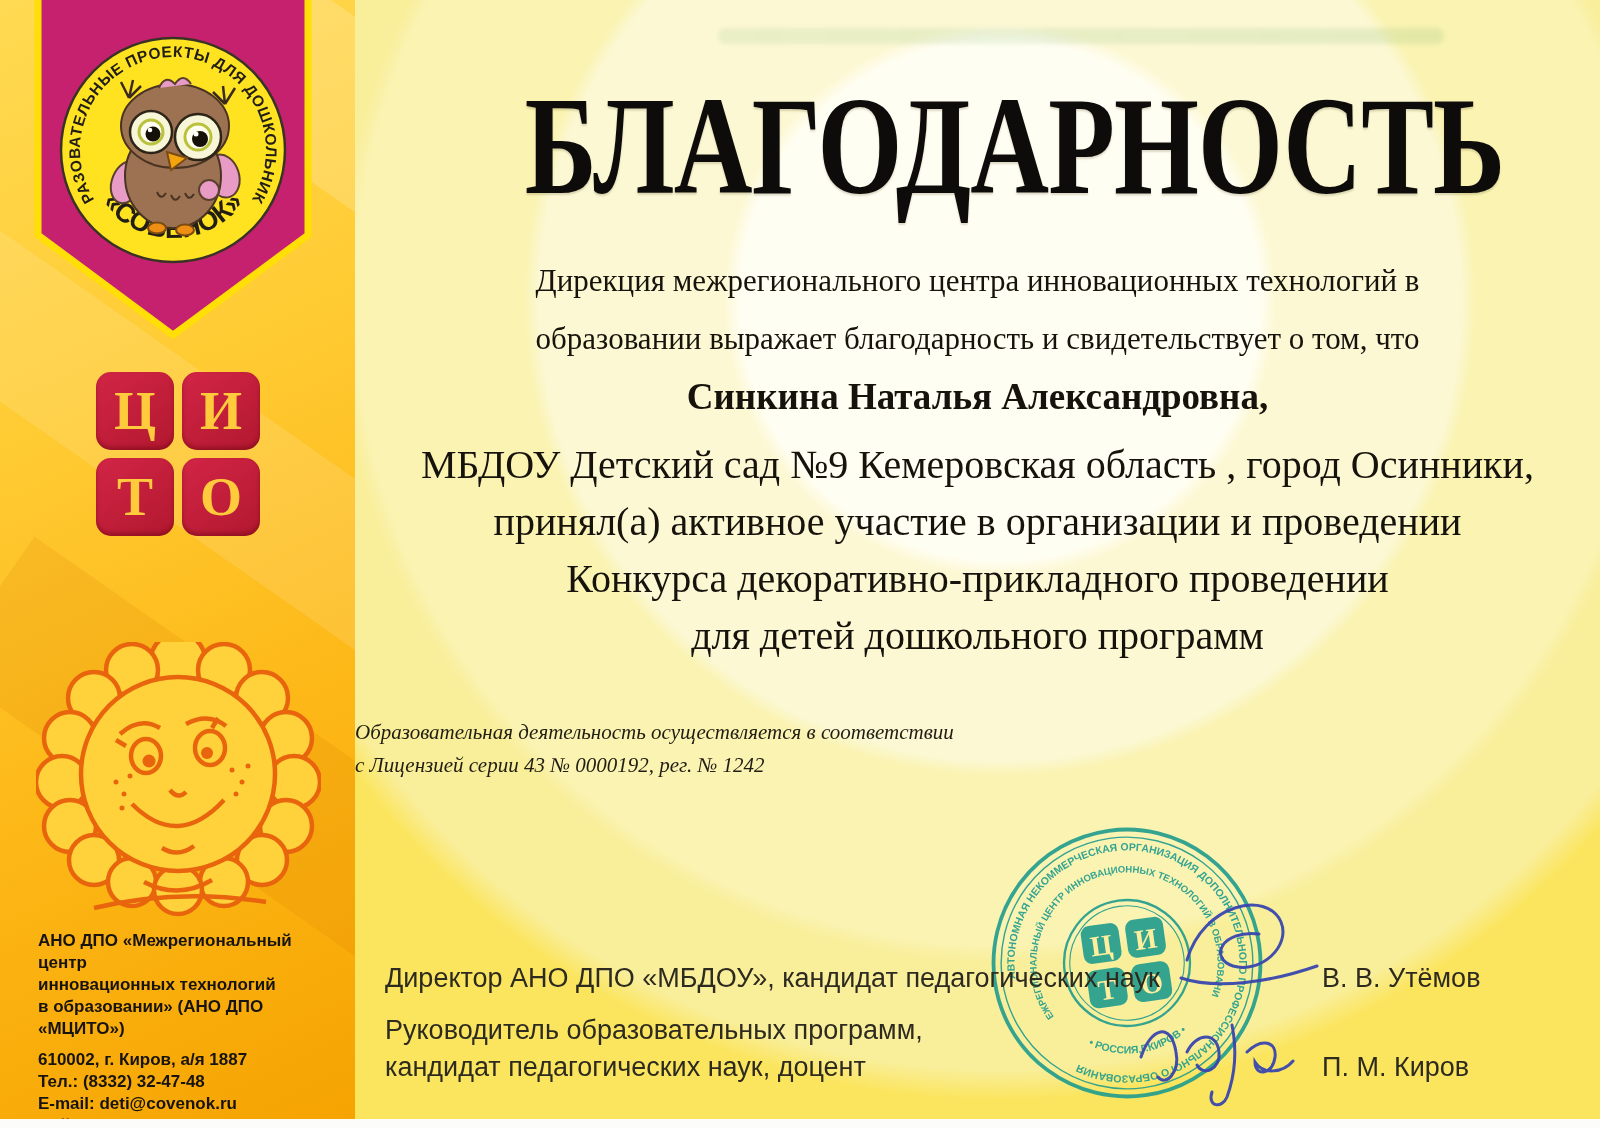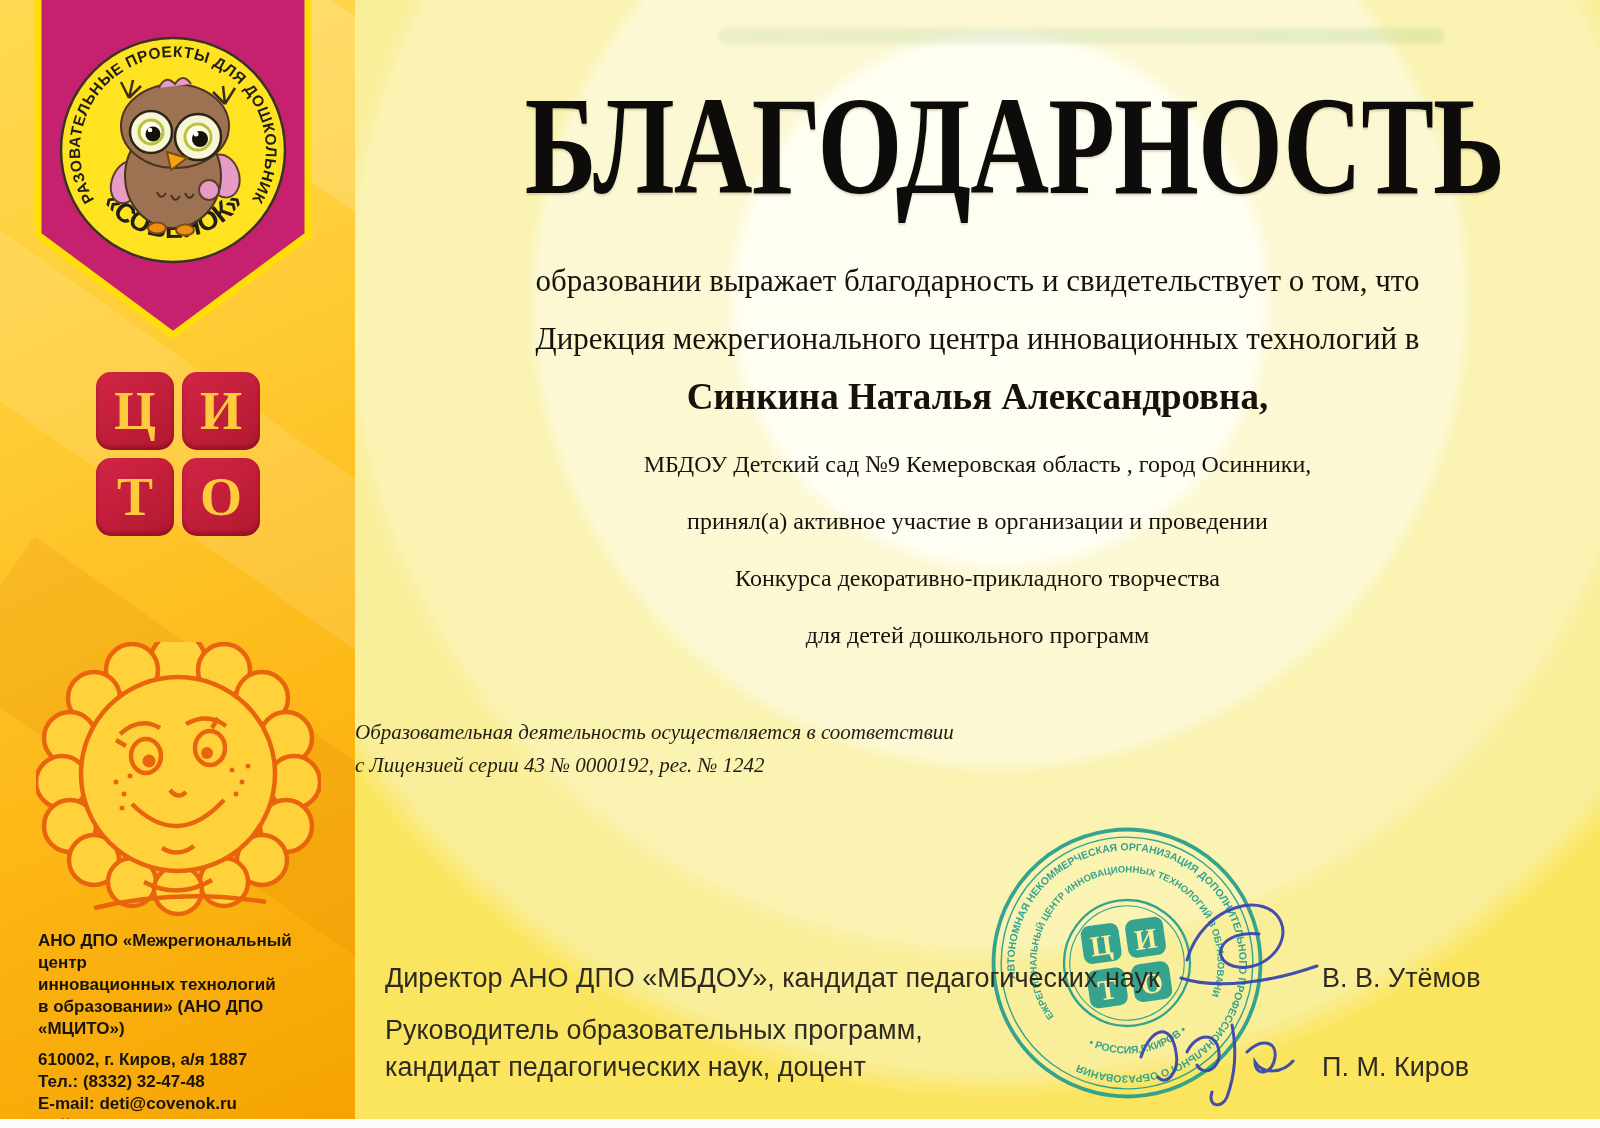--- a/index.html
+++ b/index.html
@@ -204,8 +204,8 @@
   </div>
 
   <div id="intro" class="abs cline">
+    <div>Дирекция межрегионального центра инновационных технологий в</div>
     <div>образовании выражает благодарность и свидетельствует о том, что</div>
-    <div>Дирекция межрегионального центра инновационных технологий в</div>
   </div>
 
   <div id="recipient" class="abs cline">Синкина Наталья Александровна,</div>

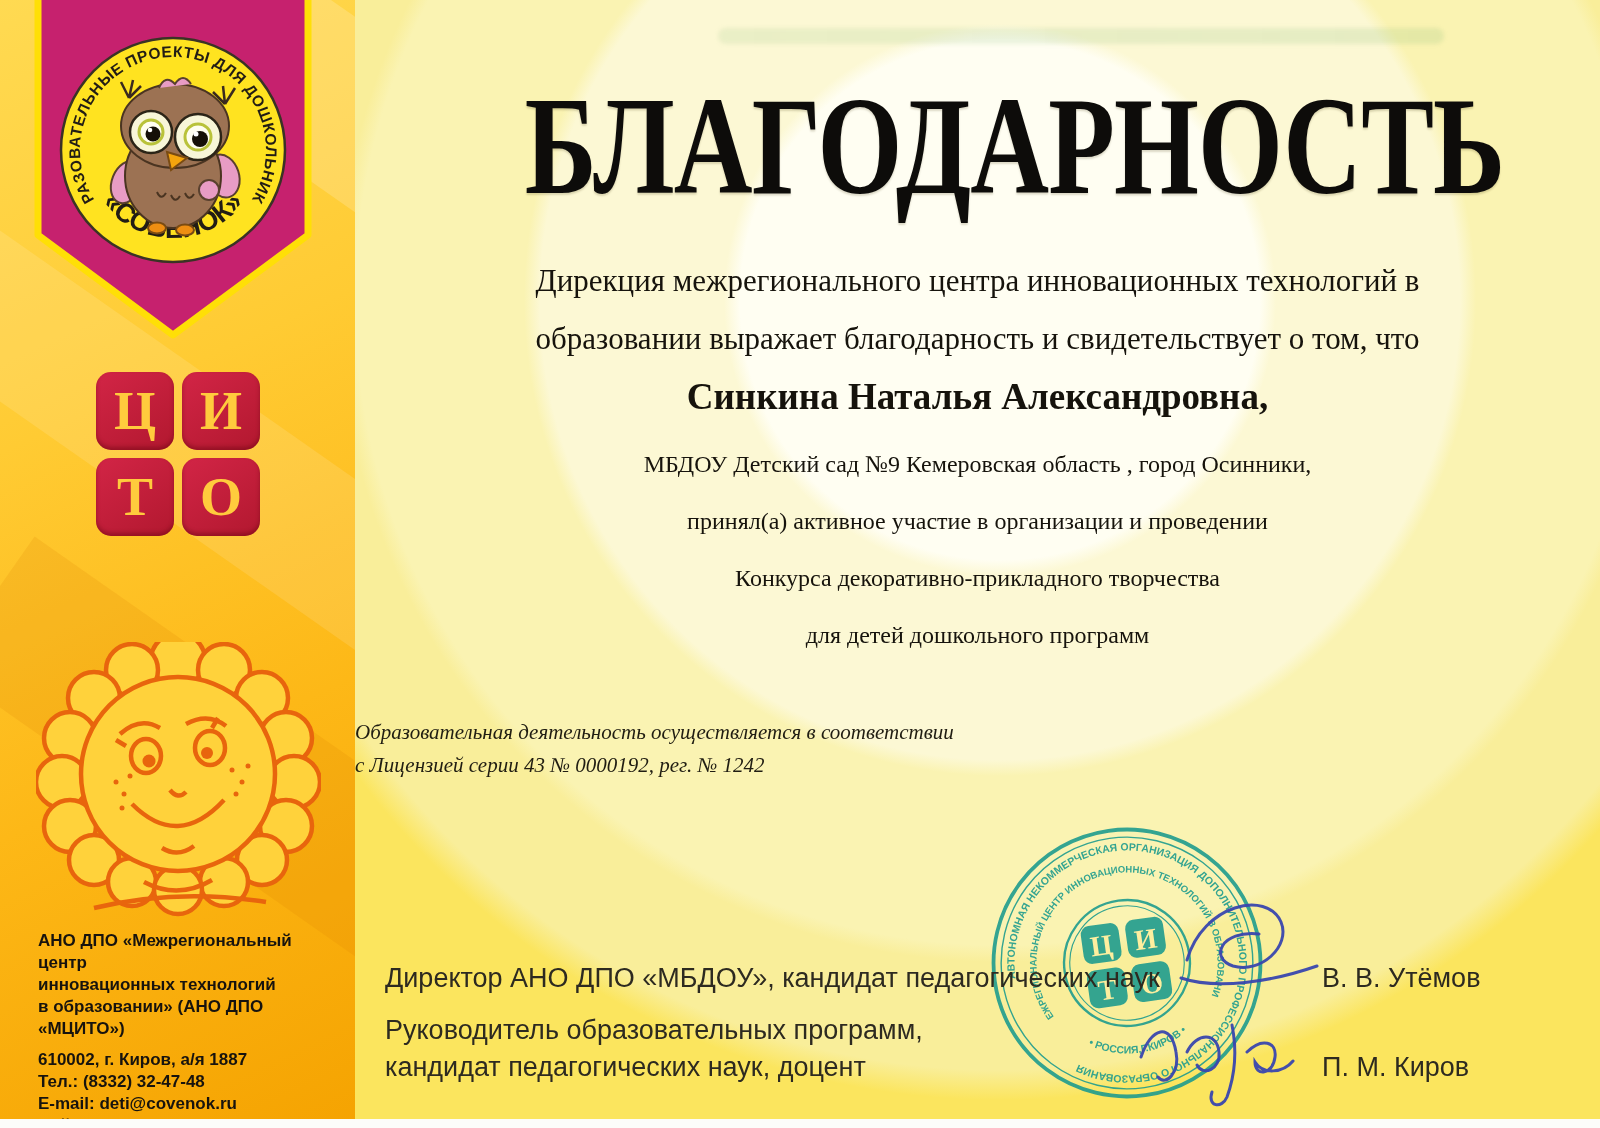--- a/index.html
+++ b/index.html
@@ -49,7 +49,7 @@
   .cline{text-align:center;color:#16130C;}
   #intro{left:375px;top:252px;width:1205px;font-size:31px;line-height:58px;}
   #recipient{left:355px;top:368px;width:1245px;font-size:37px;font-weight:bold;line-height:58px;}
-  #body-text{left:375px;top:436px;width:1205px;font-size:24px;line-height:57px;}
+  #body-text{left:375px;top:436px;width:1205px;font-size:40px;line-height:57px;}
   #license{left:355px;top:716px;width:1140px;
     font-style:italic;font-size:21px;line-height:33px;color:#201D12;}
 

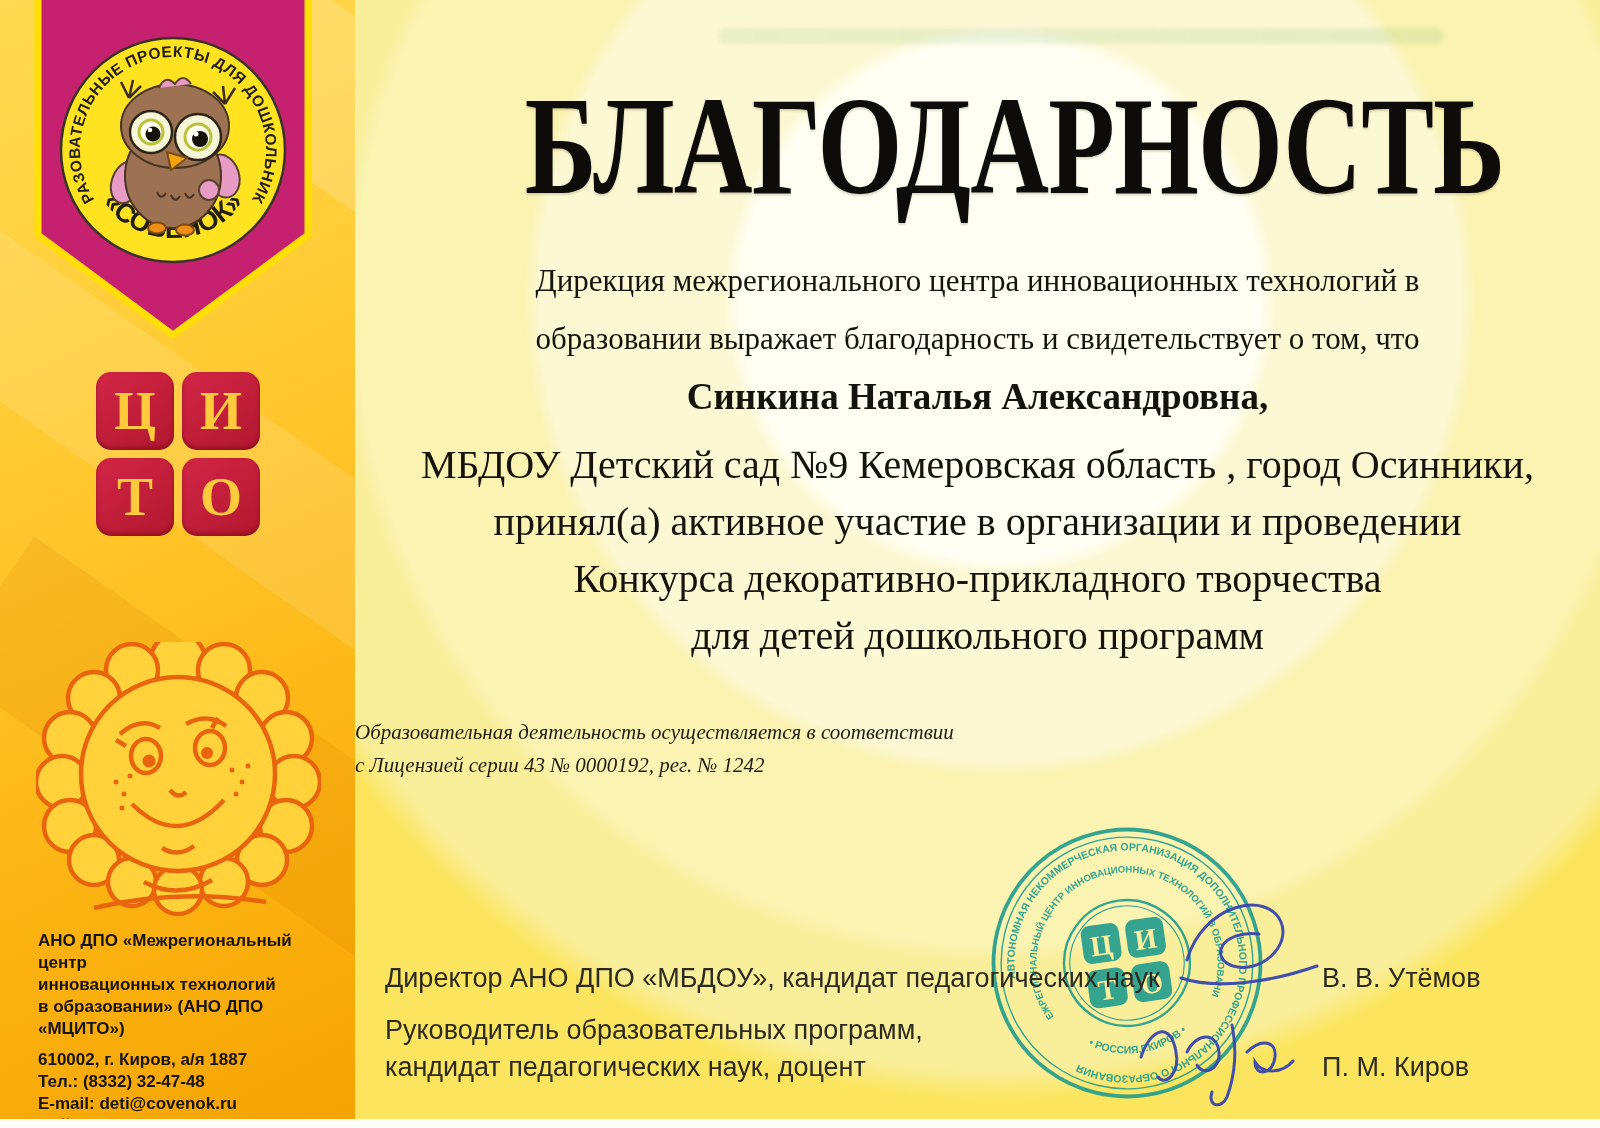--- a/index.html
+++ b/index.html
@@ -213,7 +213,7 @@
   <div id="body-text" class="abs cline">
     <div>МБДОУ Детский сад №9 Кемеровская область , город Осинники,</div>
     <div>принял(а) активное участие в организации и проведении</div>
-    <div>Конкурса декоративно-прикладного творчества</div>
+    <div>Конкурса декоративно-прикладного проведении</div>
     <div>для детей дошкольного программ</div>
   </div>
 

